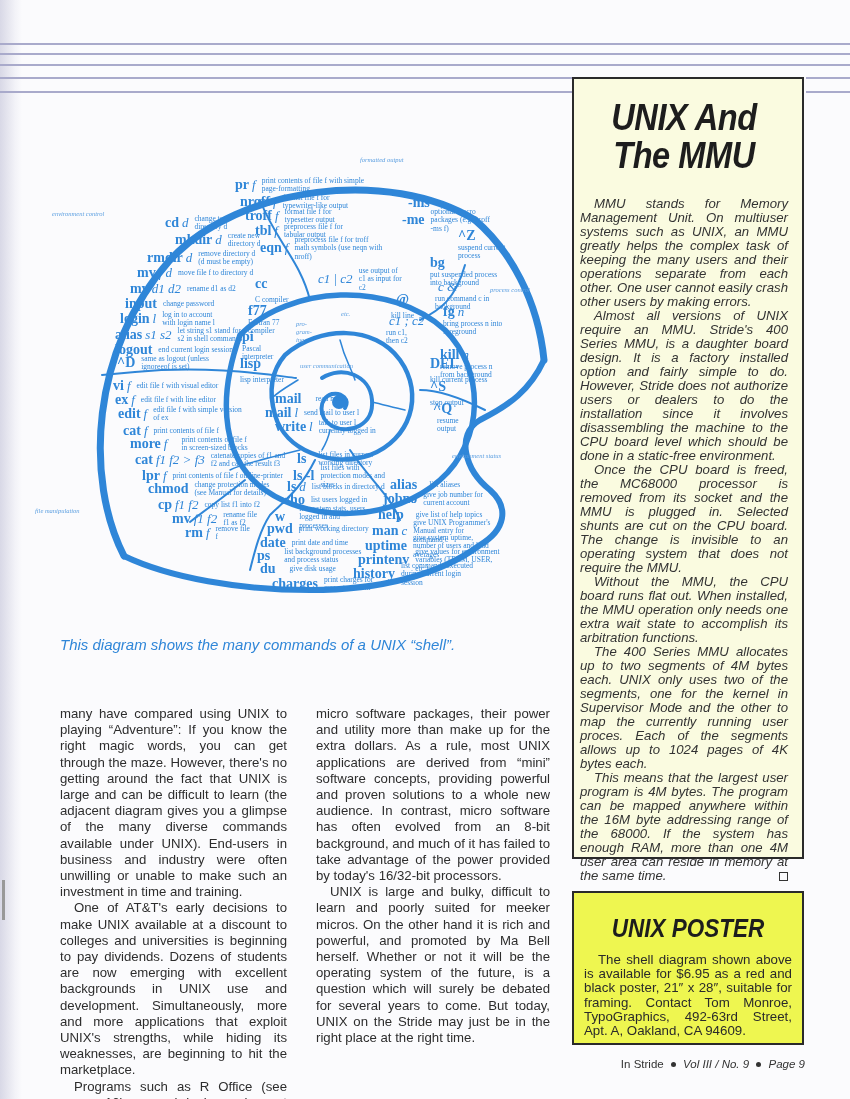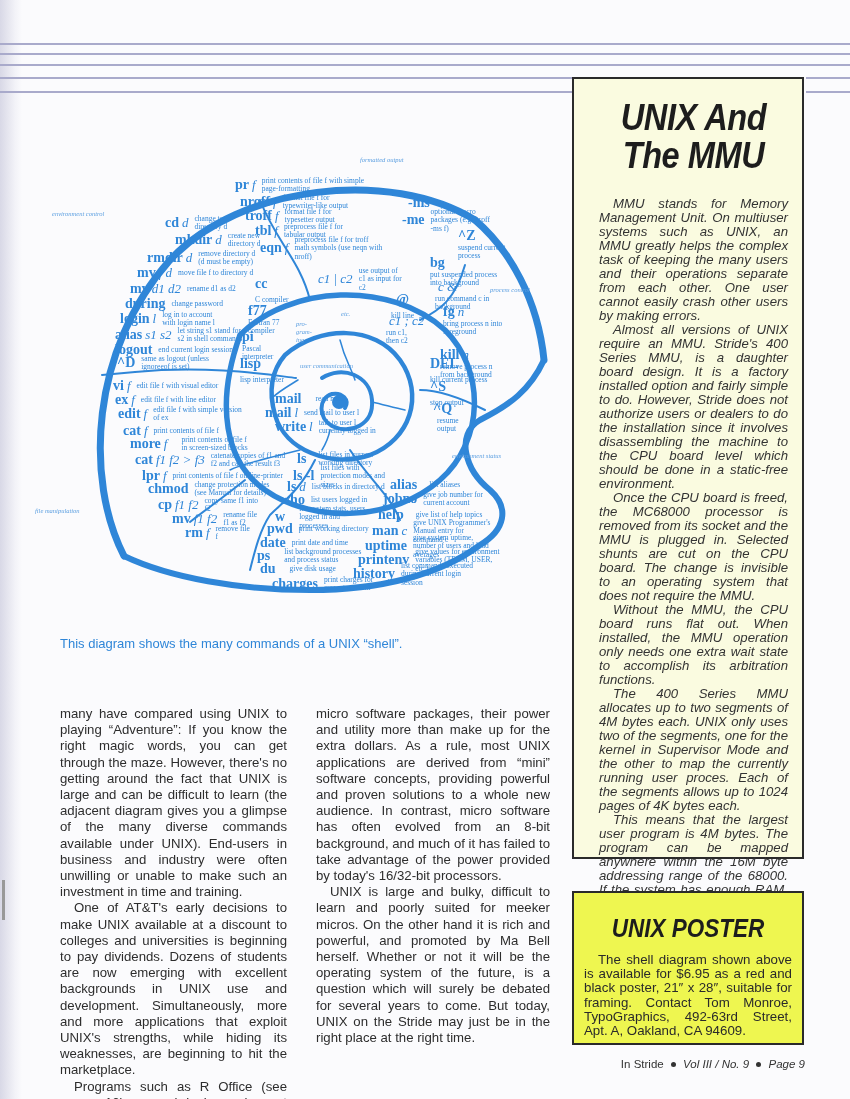--- a/index.html
+++ b/index.html
@@ -25,7 +25,7 @@
   .col p + p { text-indent: 14px; }
 
   .sidebar-box { position: absolute; left: 572px; top: 77px; width: 232px; height: 782px;
-    background: #fafbe0; border: 2px solid #2a2a2a; padding: 20px 14px 10px 25px; }
+    background: #fafbe0; border: 2px solid #2a2a2a; padding: 20px 14px 10px 6px; }
   .sidebar-title { font-family: "Liberation Sans", sans-serif; font-weight: bold; font-style: italic;
     font-size: 37px; line-height: 38px; text-align: center; color: #1d1d1d; letter-spacing: -0.5px;
     transform: scaleX(0.88); margin-bottom: 22px; }

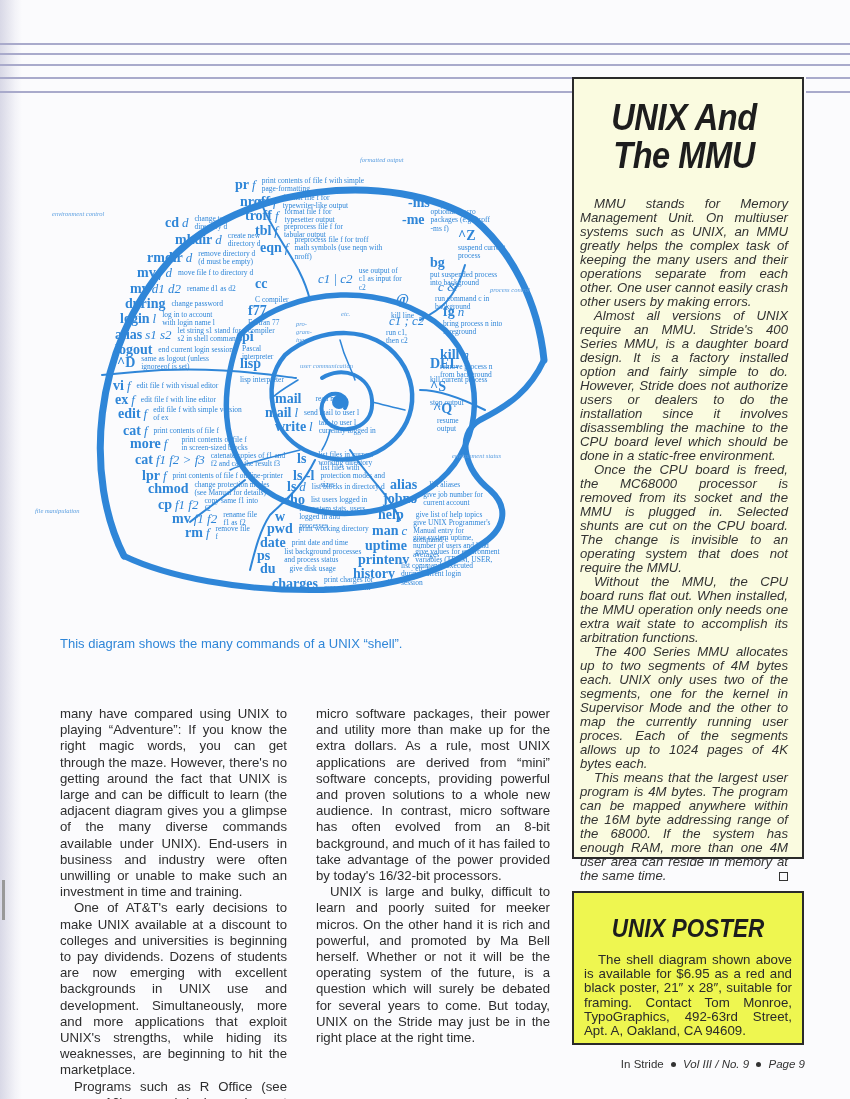--- a/index.html
+++ b/index.html
@@ -112,7 +112,7 @@
   <div class="cmd" style="left:87px;top:99px"><b>rmdir</b><i>d</i><span class="d" style="width:62px">remove directory d (d must be empty)</span></div>
   <div class="cmd" style="left:77px;top:114px"><b>mv</b><i>f d</i><span class="d" style="width:110px">move file f to directory d</span></div>
   <div class="cmd" style="left:70px;top:130px"><b>mv</b><i>d1 d2</i><span class="d" style="width:60px">rename d1 as d2</span></div>
-  <div class="cmd" style="left:65px;top:145px"><b>during</b><span class="d" style="width:70px">change password</span></div>
+  <div class="cmd" style="left:65px;top:145px"><b>input</b><span class="d" style="width:70px">change password</span></div>
   <div class="cmd" style="left:60px;top:160px"><b>login</b><i>l</i><span class="d" style="width:65px">log in to account with login name l</span></div>
   <div class="cmd" style="left:55px;top:176px"><b>alias</b><i>s1 s2</i><span class="d" style="width:70px">let string s1 stand for s2 in shell commands</span></div>
   <div class="cmd" style="left:55px;top:191px"><b>logout</b><span class="d" style="width:100px">end current login session</span></div>

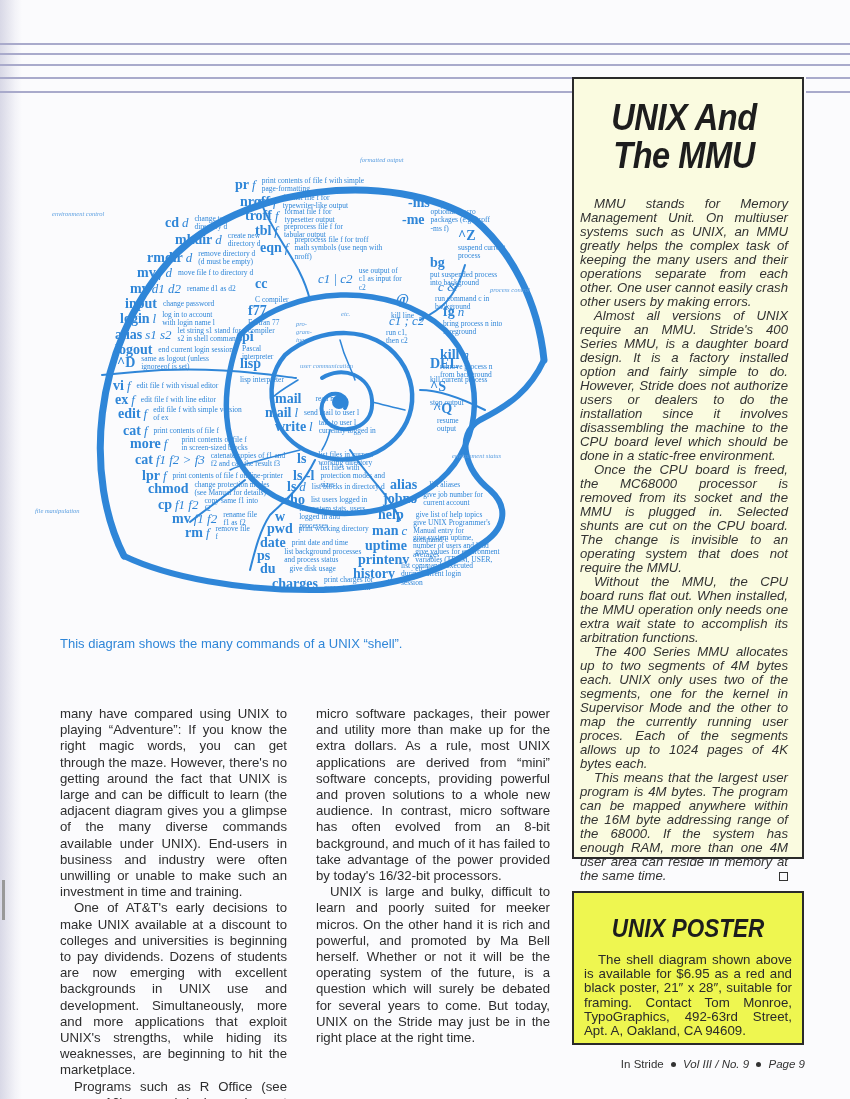--- a/index.html
+++ b/index.html
@@ -148,7 +148,7 @@
   <div class="cmd" style="left:75px;top:301px"><b>cat</b><i>f1 f2 &gt; f3</i><span class="d" style="width:75px">catenate copies of f1 and f2 and call the result f3</span></div>
   <div class="cmd" style="left:82px;top:317px"><b>lpr</b><i>f</i><span class="d" style="width:130px">print contents of file f on line-printer</span></div>
   <div class="cmd" style="left:88px;top:330px"><b>chmod</b><span class="d" style="width:75px">change protection modes (see Manual for details)</span></div>
-  <div class="cmd" style="left:98px;top:346px"><b>cp</b><i>f1 f2</i><span class="d" style="width:60px">copy same f1 into f2</span></div>
+  <div class="cmd" style="left:98px;top:346px"><b>cp</b><i>f1 f2</i><span class="d" style="width:60px">copy list f1 into f2</span></div>
   <div class="cmd" style="left:112px;top:360px"><b>mv</b><i>f1 f2</i><span class="d" style="width:40px">rename file f1 as f2</span></div>
   <div class="cmd" style="left:125px;top:374px"><b>rm</b><i>f</i><span class="d" style="width:36px">remove file f</span></div>
 

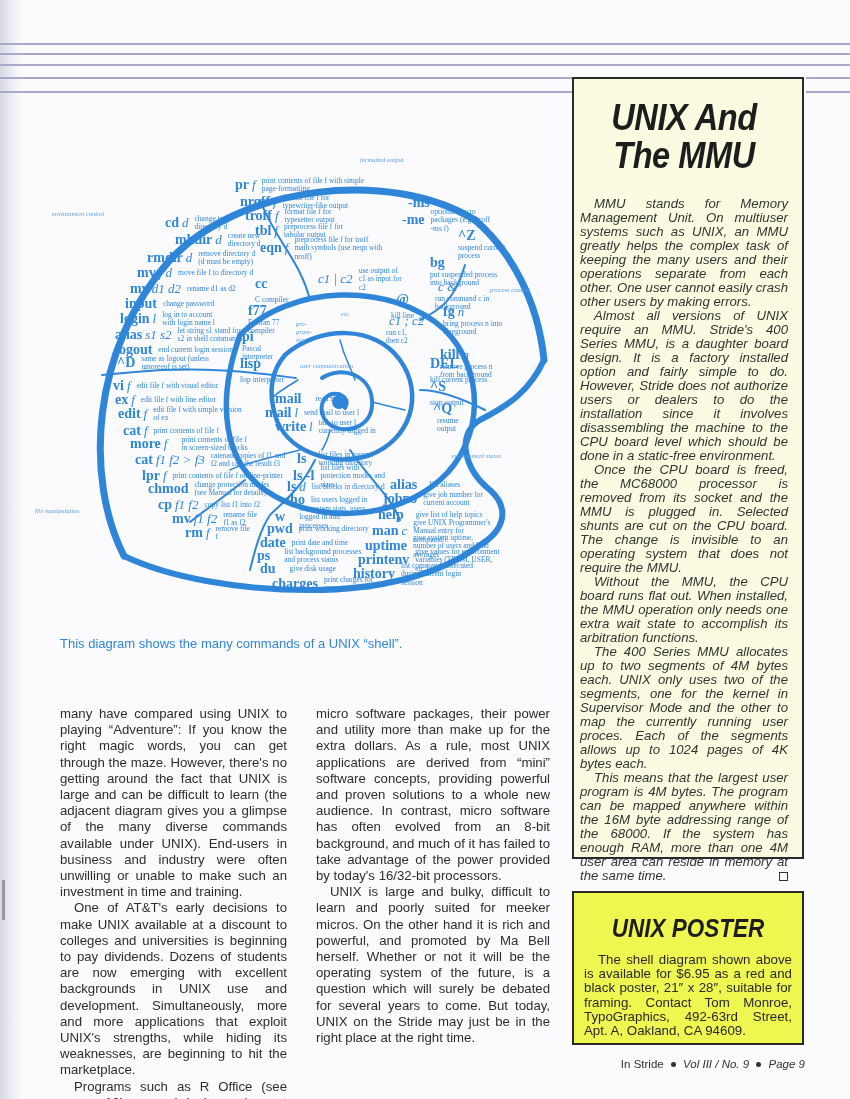--- a/index.html
+++ b/index.html
@@ -18,7 +18,7 @@
   .cmd .d { font-size: 7.5px; margin-left: 6px; display: inline-block; vertical-align: middle; white-space: normal; line-height: 1.1; }
   .sect { position: absolute; font-family: "Liberation Serif", serif; font-style: italic; font-size: 6.5px; color: #5a9ee0; }
 
-  .caption { position: absolute; left: 60px; top: 636px; font-size: 13px; color: #2f86d8; }
+  .caption { position: absolute; left: 60px; top: 636px; font-size: 15px; font-style: italic; color: #2f86d8; }
 
   .col { position: absolute; font-size: 13.2px; line-height: 16.2px; color: #2d2d2d; text-align: justify; }
   .col p { text-indent: 0; }

